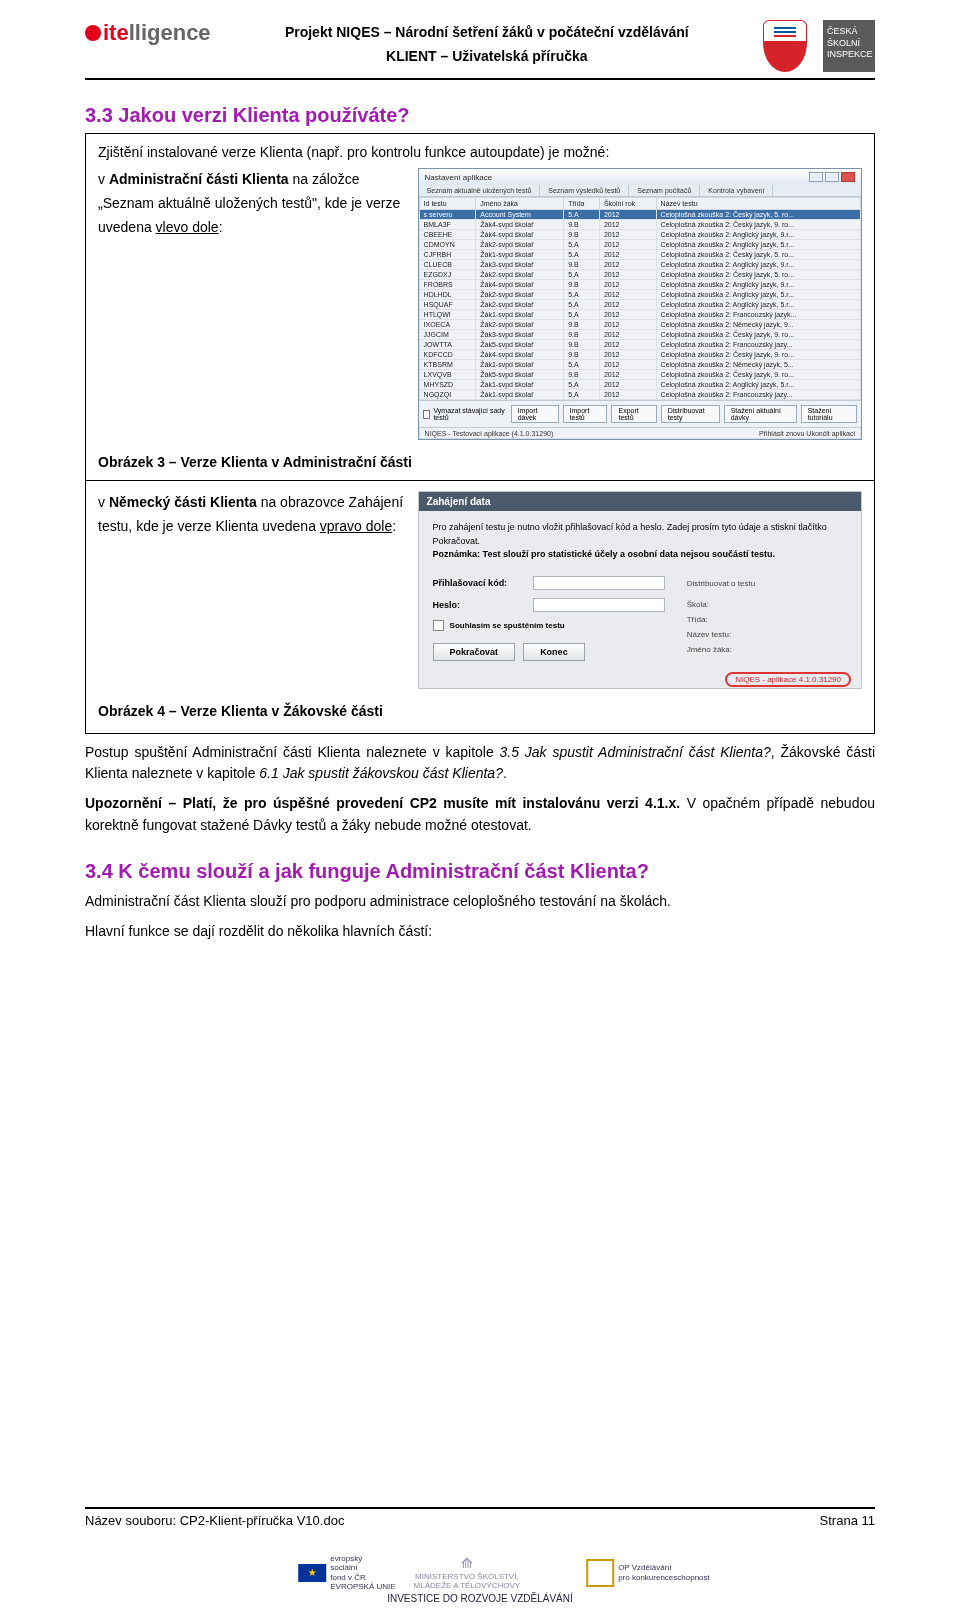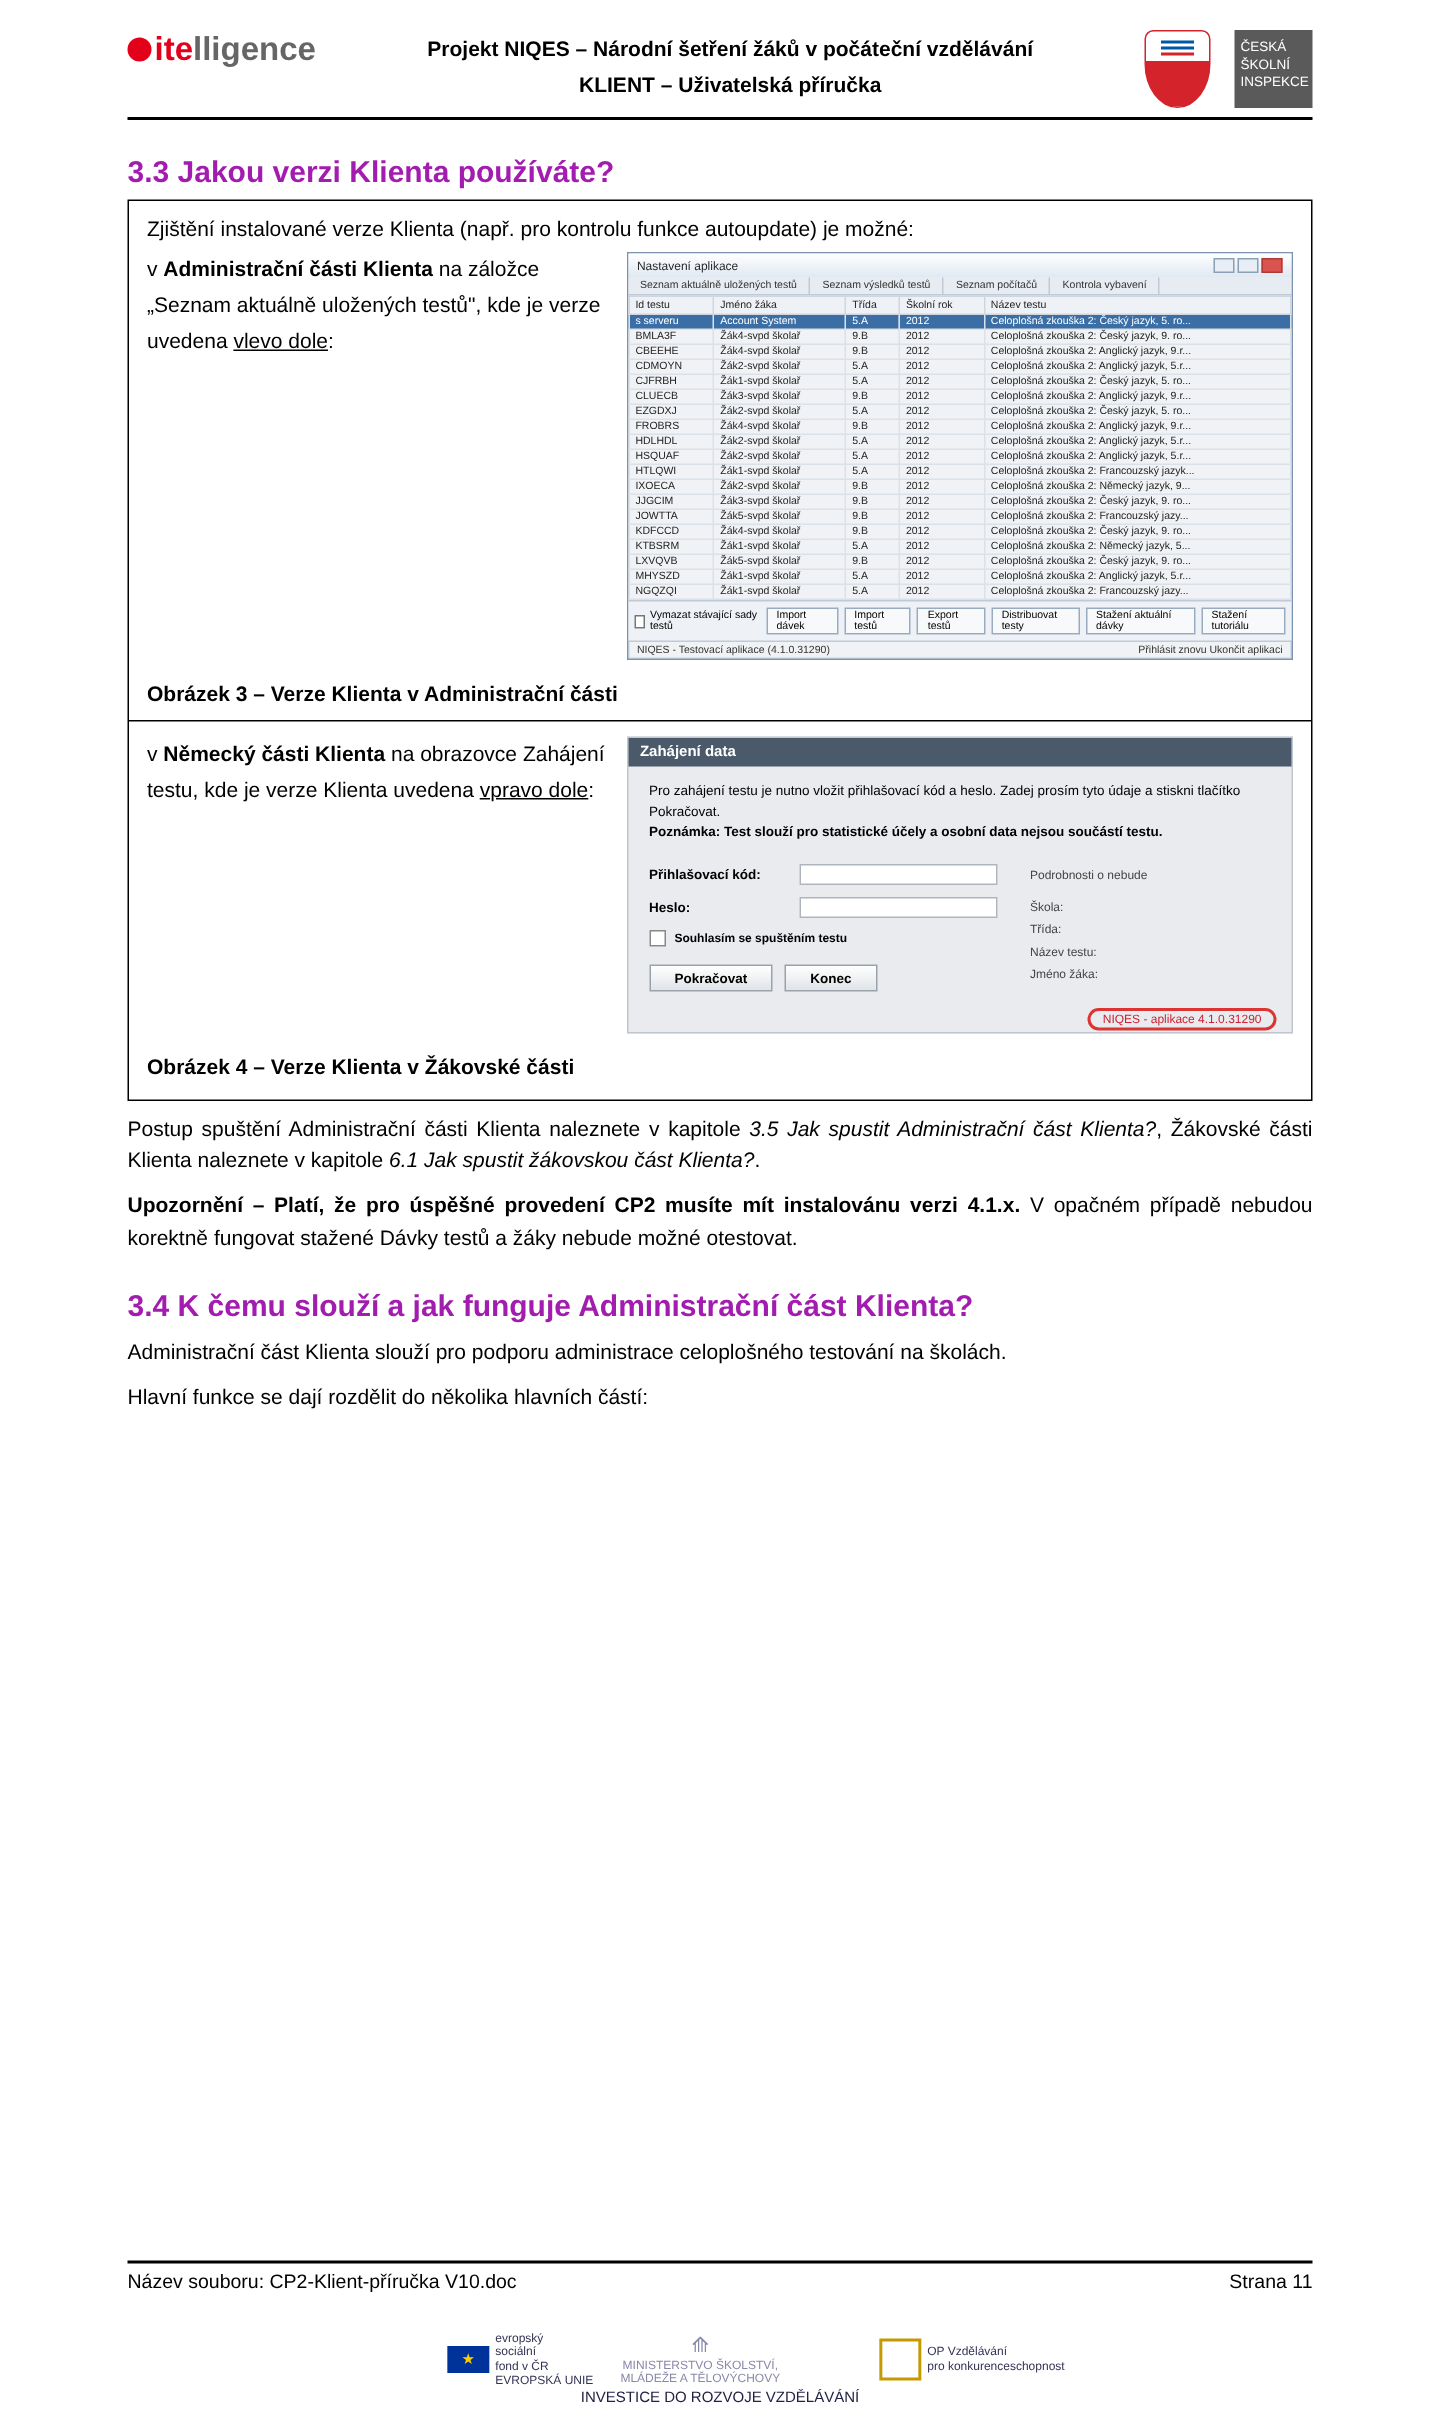--- a/index.html
+++ b/index.html
@@ -357,7 +357,7 @@
                 </div>
               </div>
               <div class="login-right">
-                <div style="margin-bottom:6px;">Podrobnosti o nebude</div>
+                <div style="margin-bottom:6px;">Distribuovat o testu</div>
                 <div>Škola:</div>
                 <div>Třída:</div>
                 <div>Název testu:</div>

